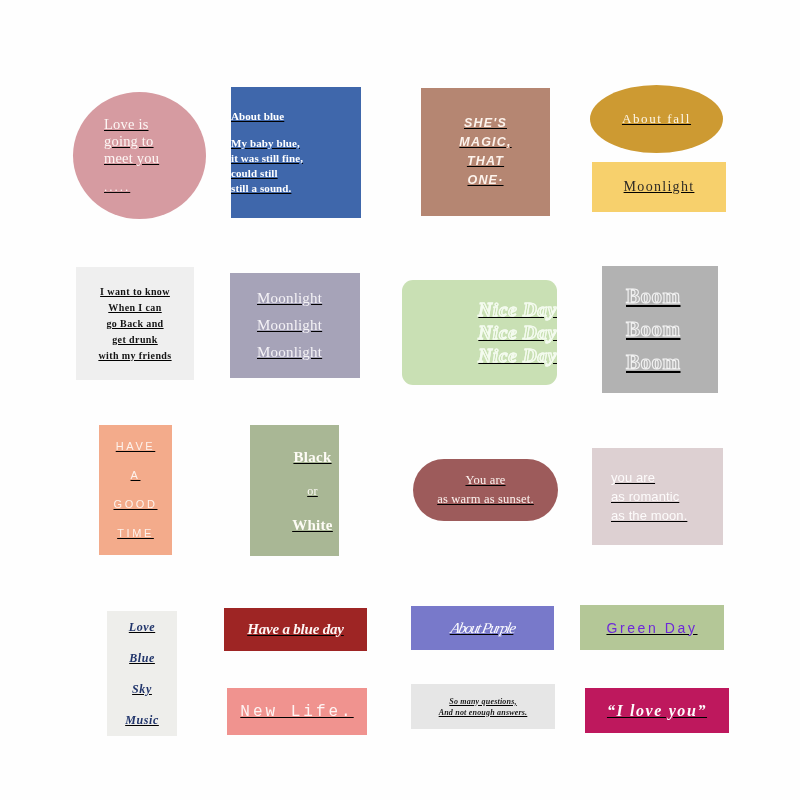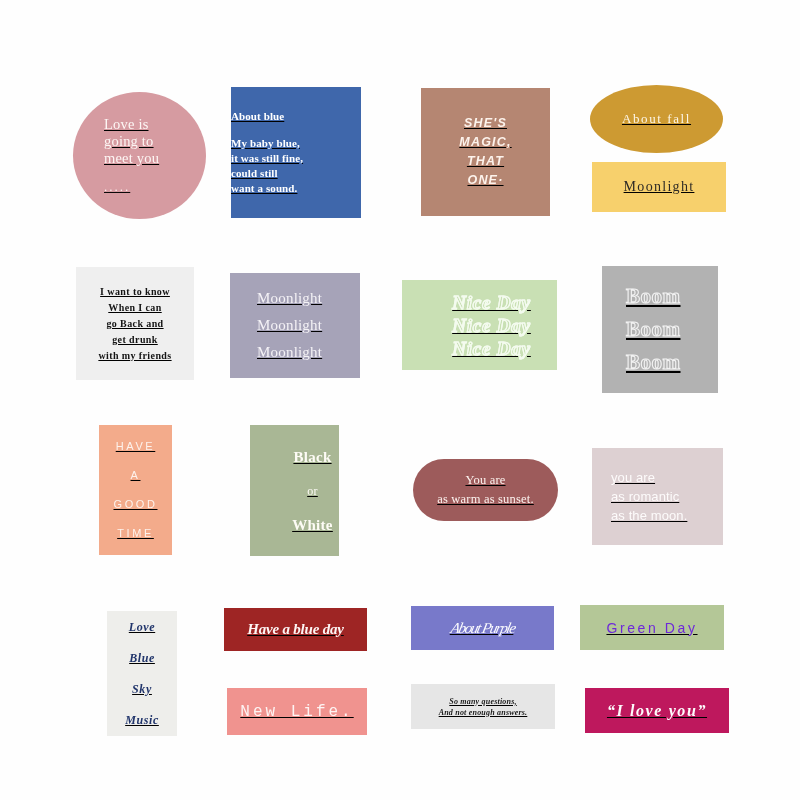--- a/index.html
+++ b/index.html
@@ -232,7 +232,7 @@
     <span class="line">My baby blue,</span>
     <span class="line">it was still fine,</span>
     <span class="line">could still</span>
-    <span class="line">want a sound.</span>
+    <span class="line">still a sound.</span>
   </div>
 
   <div class="sticker" id="st-shes-magic">

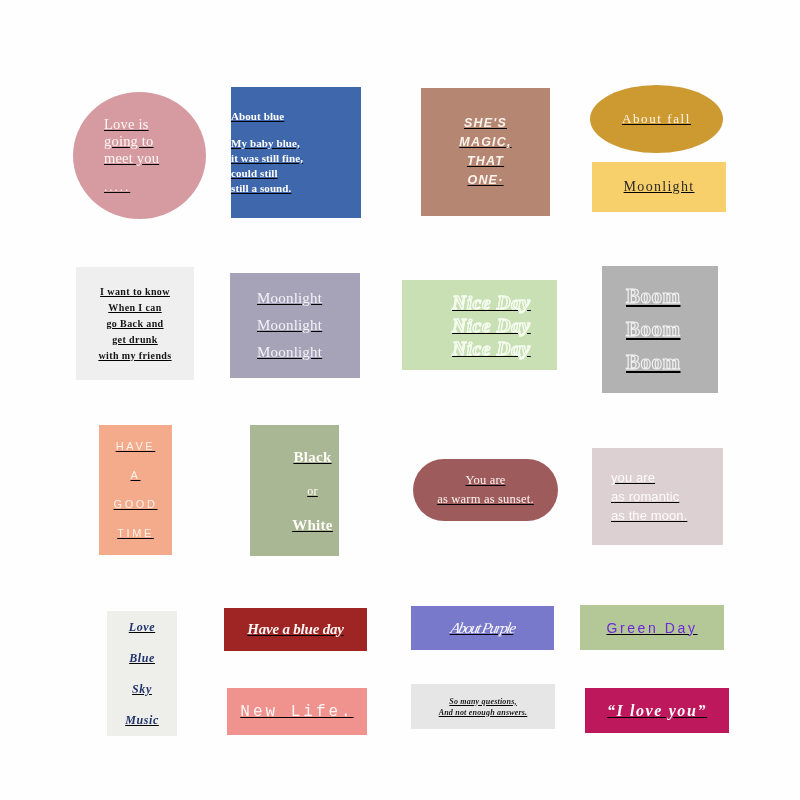--- a/index.html
+++ b/index.html
@@ -85,8 +85,8 @@
   }
 
   #st-nice-day{
-    left:402px;top:280px;width:155px;height:90px;
-    background:#c9e0b4;align-items:center;padding-left:24px;
+    left:402px;top:280px;width:155px;height:105px;
+    background:#c9e0b4;align-items:flex-end;padding-left:24px;border-radius:11px;
   }
   #st-nice-day .line{
     font-family:"Liberation Serif",serif;font-weight:bold;font-style:italic;

